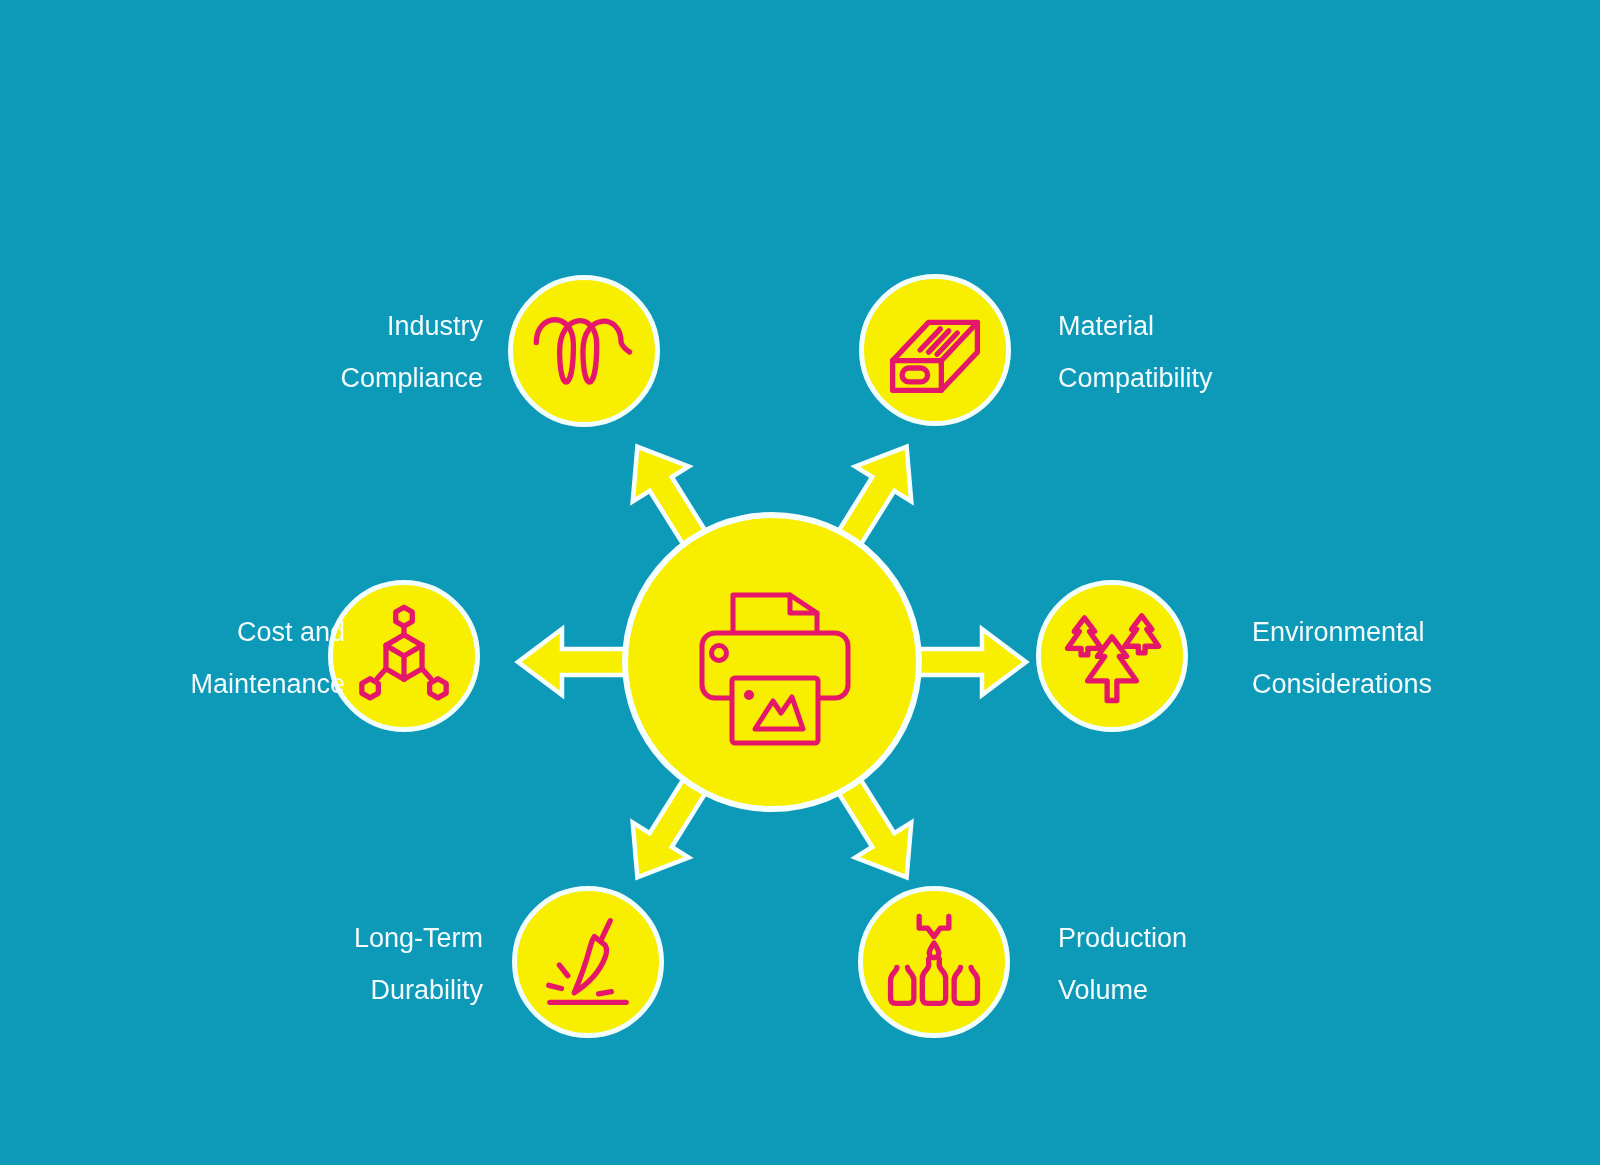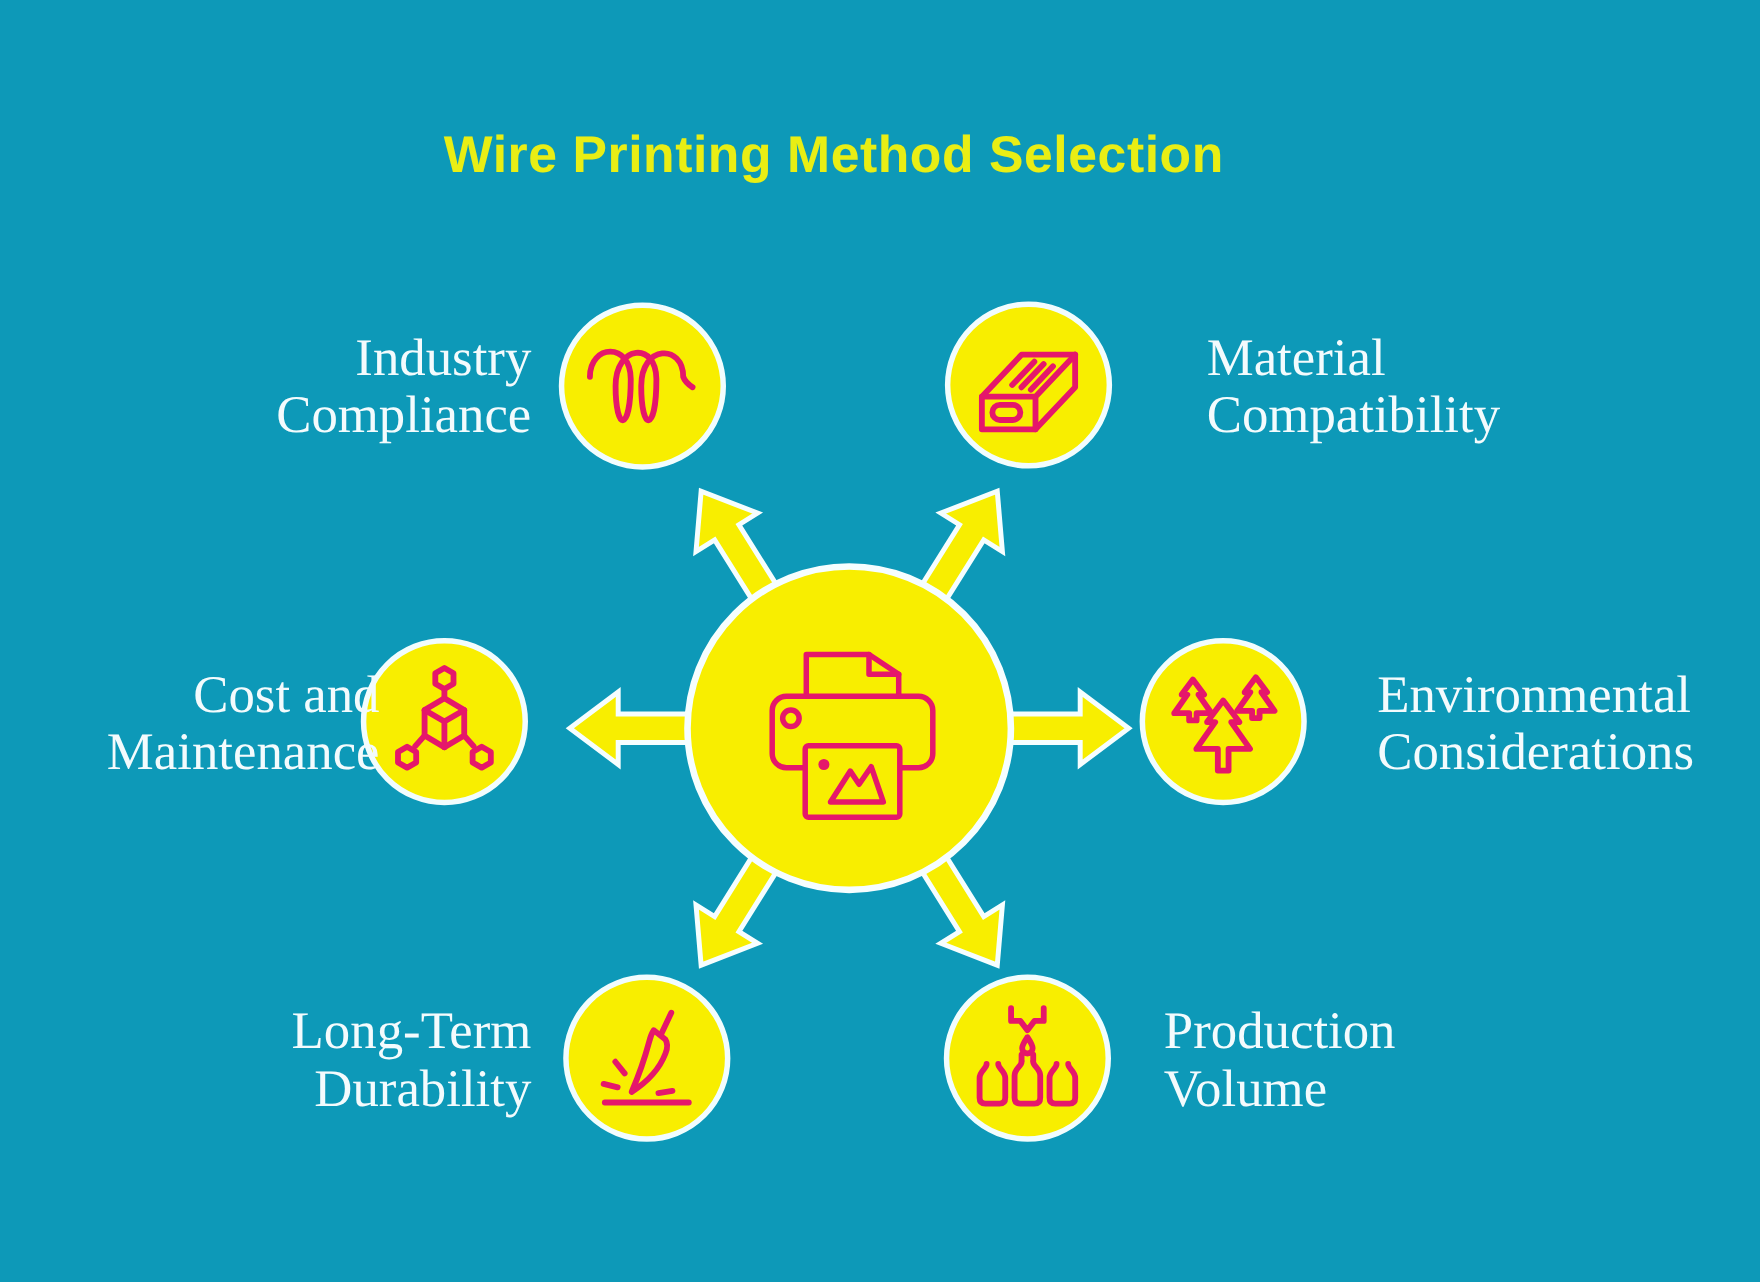--- a/index.html
+++ b/index.html
@@ -44,7 +44,6 @@
 
 <div class="stage">
 
-  <div class="title">Wire Printing Method Selection</div>
 
   <svg class="hub-svg" width="1600" height="1165" viewBox="0 0 1600 1165">
     <g transform="translate(772,662)">

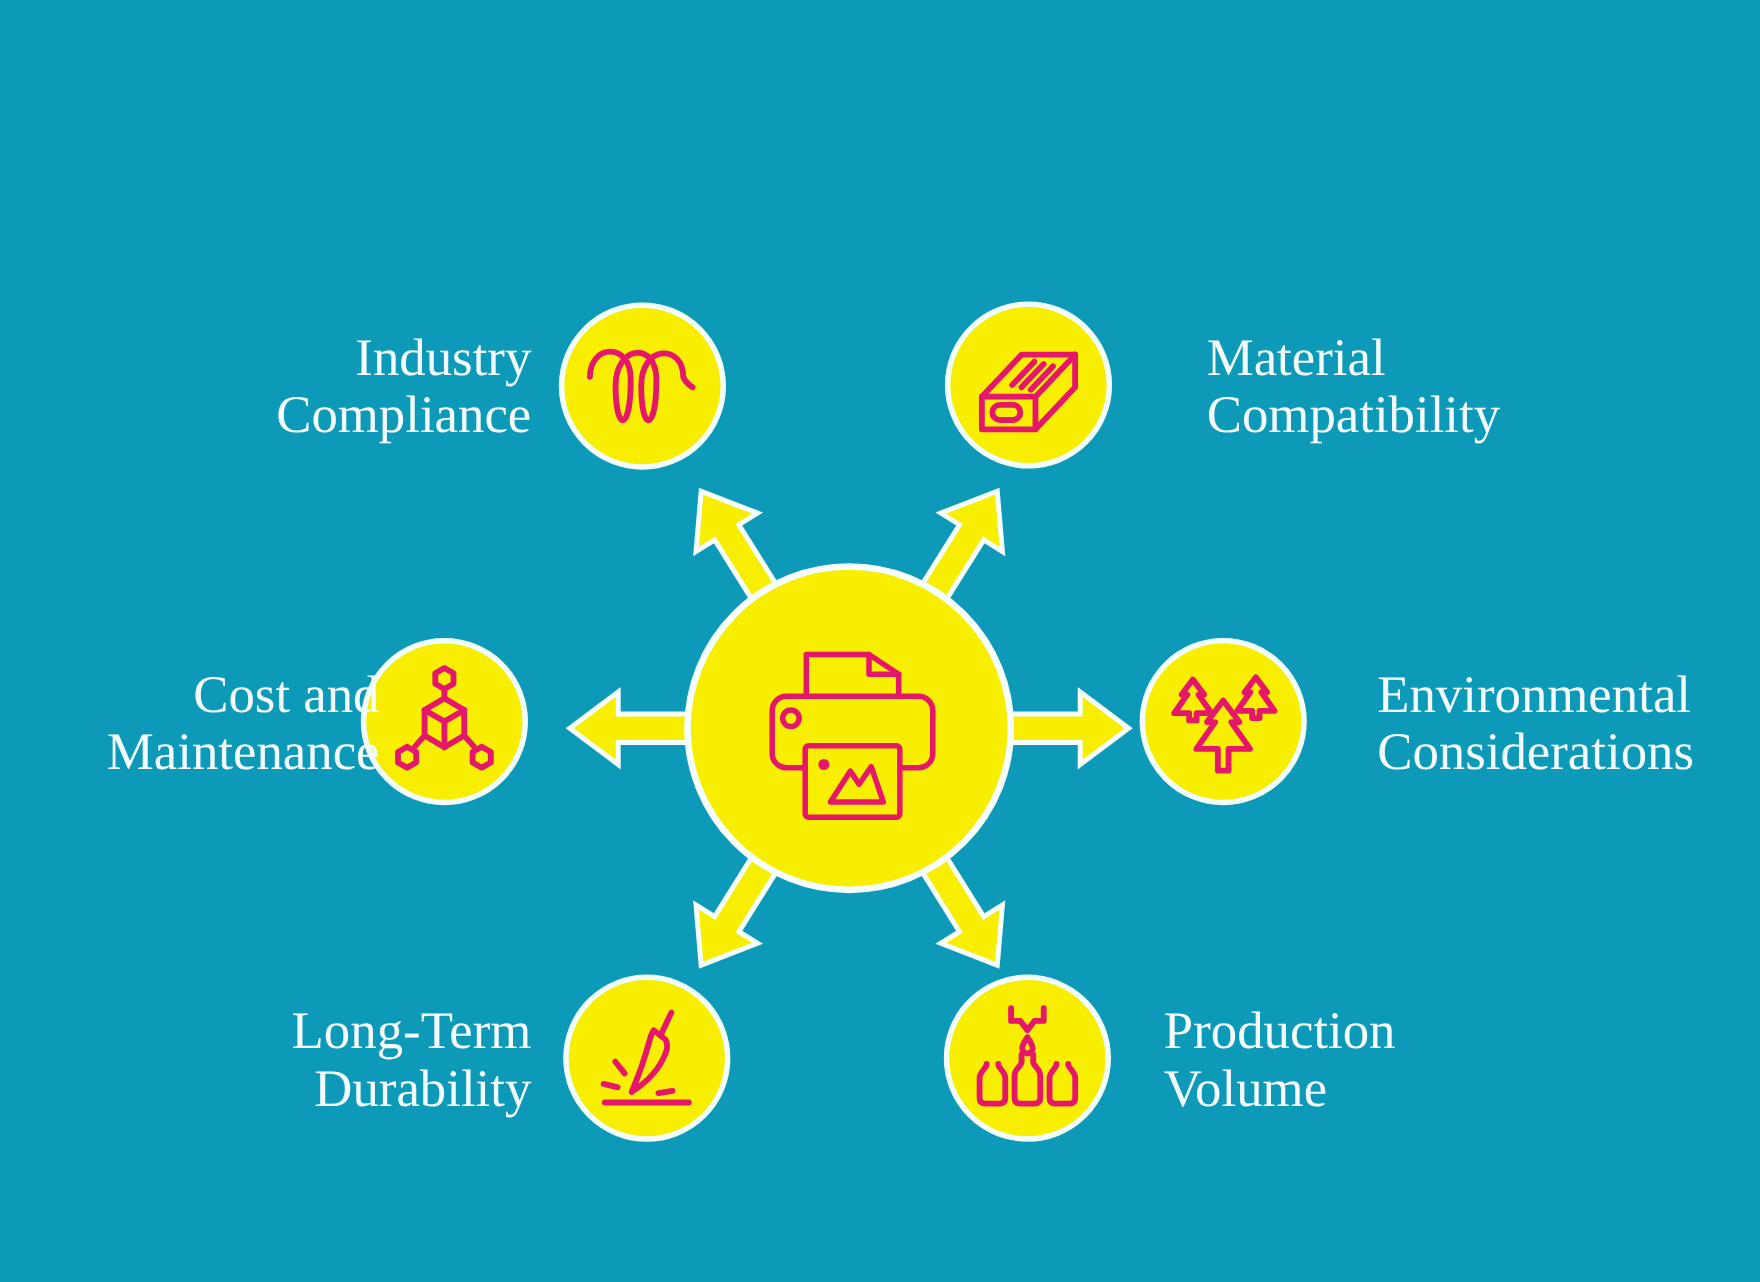--- a/index.html
+++ b/index.html
@@ -25,8 +25,8 @@
   .node.br{left:858px;top:886px;}
   .node svg{display:block;}
   .lbl{
-    position:absolute;color:#f3fbfd;font-size:48px;line-height:52px;
-    font-weight:400;white-space:pre-line;font-family:Liberation Serif, serif;
+    position:absolute;color:#f3fbfd;font-size:27px;line-height:52px;
+    font-weight:400;white-space:pre-line;
   }
   .lbl.r{text-align:right;}
   .lbl.lbl-industry{right:1117px;top:300px;}

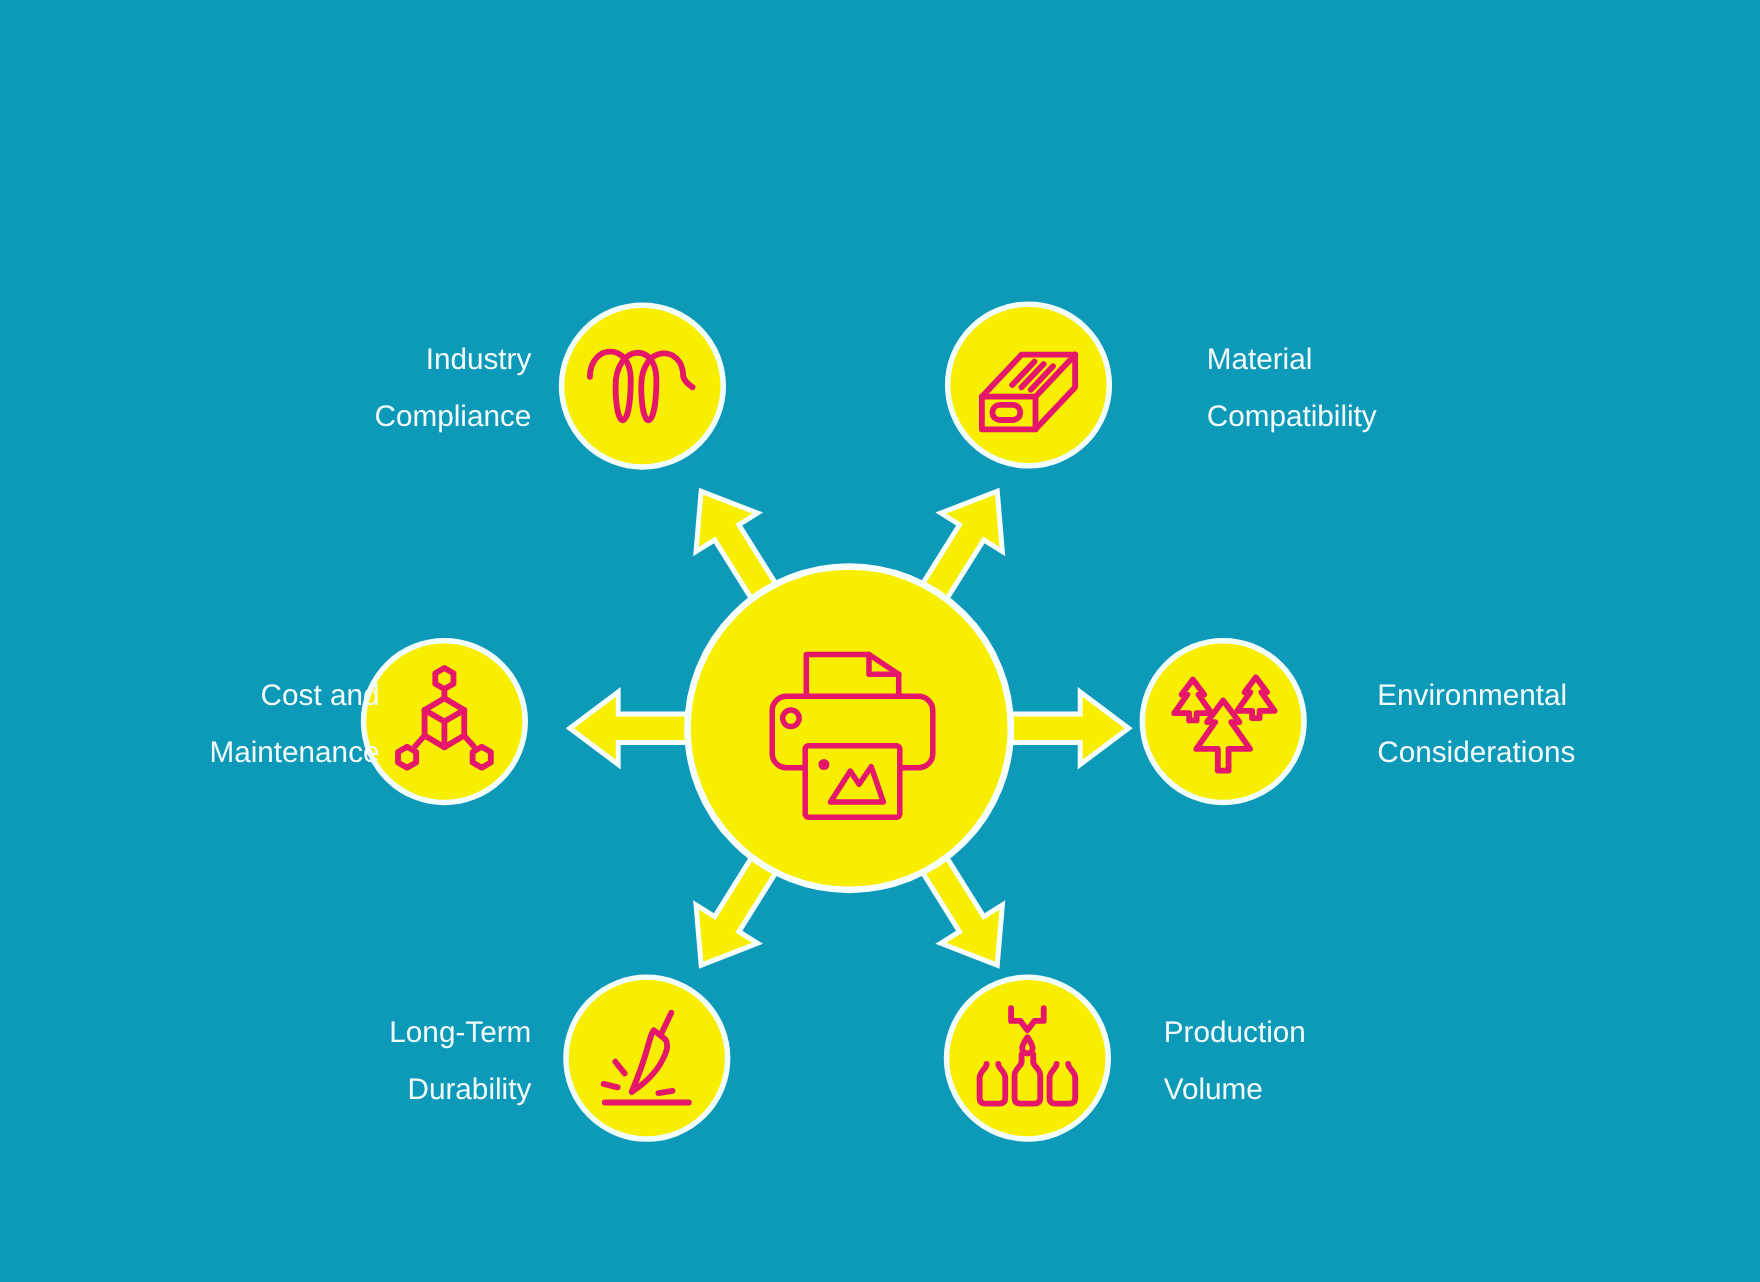--- a/index.html
+++ b/index.html
@@ -30,7 +30,7 @@
   }
   .lbl.r{text-align:right;}
   .lbl.lbl-industry{right:1117px;top:300px;}
-  .lbl.lbl-material{left:1058px;top:300px;margin-left:39px;}
+  .lbl.lbl-material{left:1058px;top:300px;}
   .lbl.lbl-cost{right:1255px;top:606px;}
   .lbl.lbl-env{left:1235px;top:606px;margin-left:17px;}
   .lbl.lbl-long{right:1117px;top:912px;}

